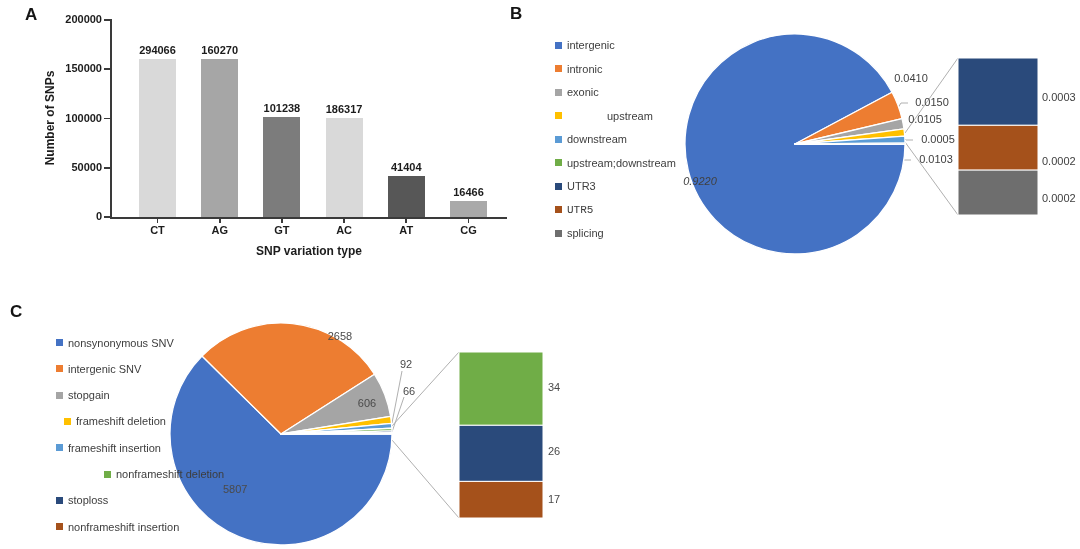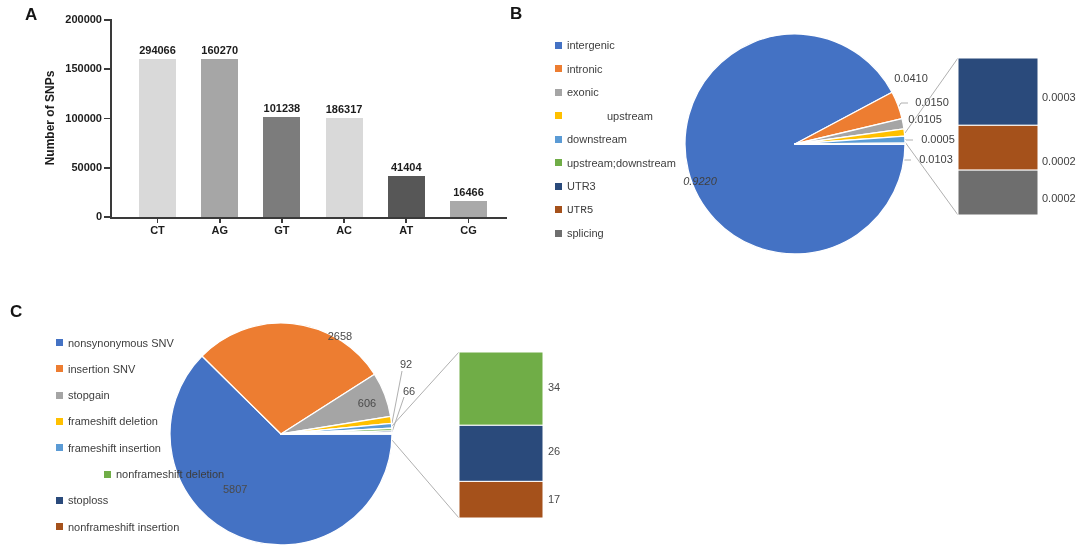--- a/index.html
+++ b/index.html
@@ -66,6 +66,7 @@
   <div class="panel" id="panelA">
     <span class="panel-letter" style="left:25px;top:5px;">A</span>
     <span class="axis-title vlabel" style="position:absolute;left:50px;top:118px;">Number of SNPs</span>
+    <span class="axis-title" style="left:209px;top:244px;width:200px;">SNP variation type</span>
     <div class="axis" style="left:109.5px;top:19px;width:2px;height:200px;"></div>
     <div class="axis" style="left:110px;top:216.5px;width:397px;height:2px;"></div>
   <div class="axis" style="left: 103.5px; top: 19.1px; width: 6px; height: 1.8px;"></div>

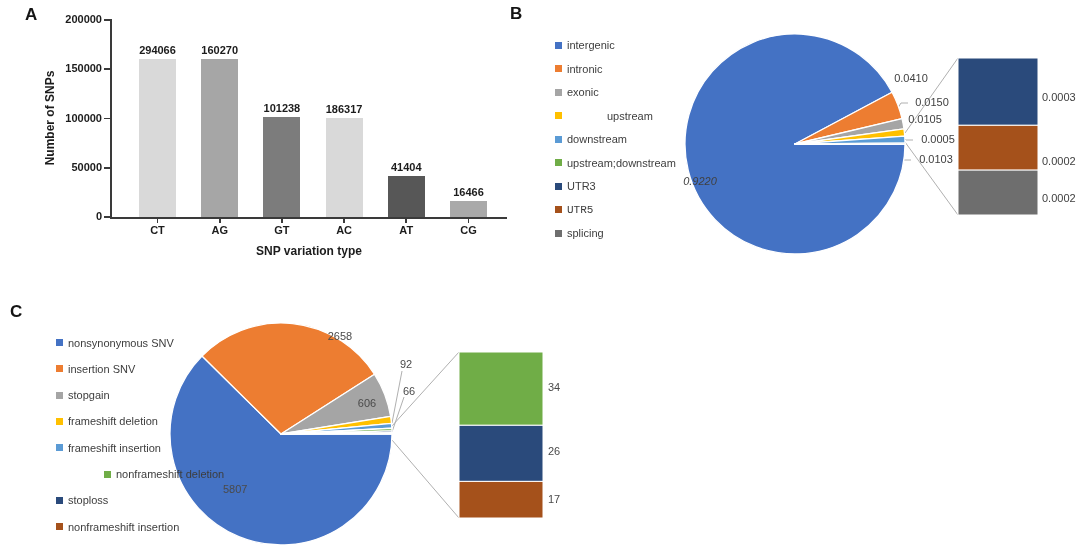--- a/index.html
+++ b/index.html
@@ -162,7 +162,7 @@
       </div>
       <div class="legend-item" style="left: 56px; top: 361.3px;">
         <span class="swatch" style="background: rgb(237, 125, 49);"></span>
-        <span>insertion SNV</span>
+        <span>intergenic SNV</span>
       </div>
       <div class="legend-item" style="left: 56px; top: 387.6px;">
         <span class="swatch" style="background: rgb(165, 165, 165);"></span>

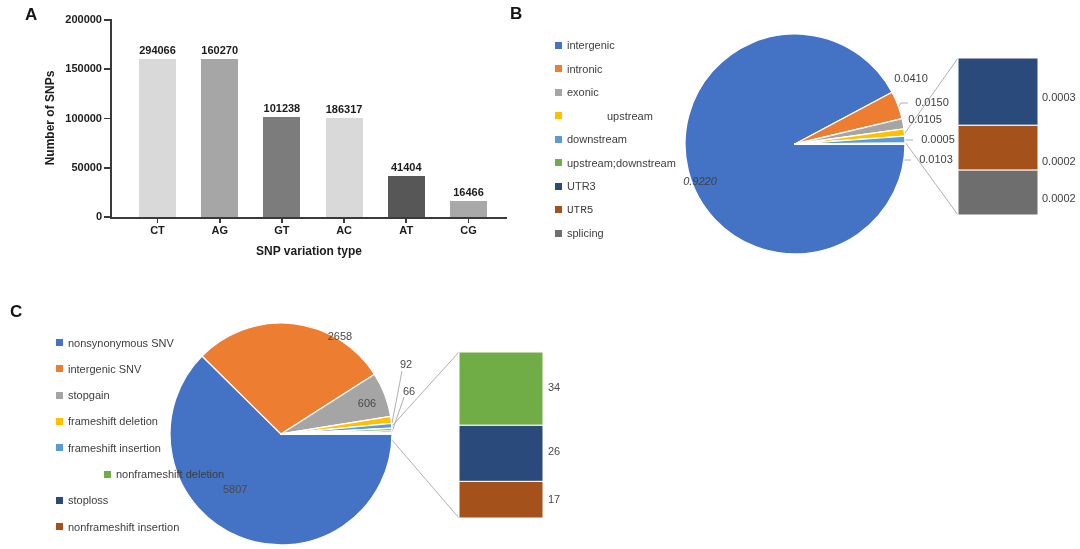--- a/index.html
+++ b/index.html
@@ -168,7 +168,7 @@
         <span class="swatch" style="background: rgb(165, 165, 165);"></span>
         <span>stopgain</span>
       </div>
-      <div class="legend-item" style="left: 56px; top: 413.9px; align-items: center;">
+      <div class="legend-item" style="left: 64px; top: 413.9px; align-items: center;">
         <span class="swatch" style="background: rgb(255, 192, 0);"></span>
         <span>frameshift deletion</span>
       </div>

